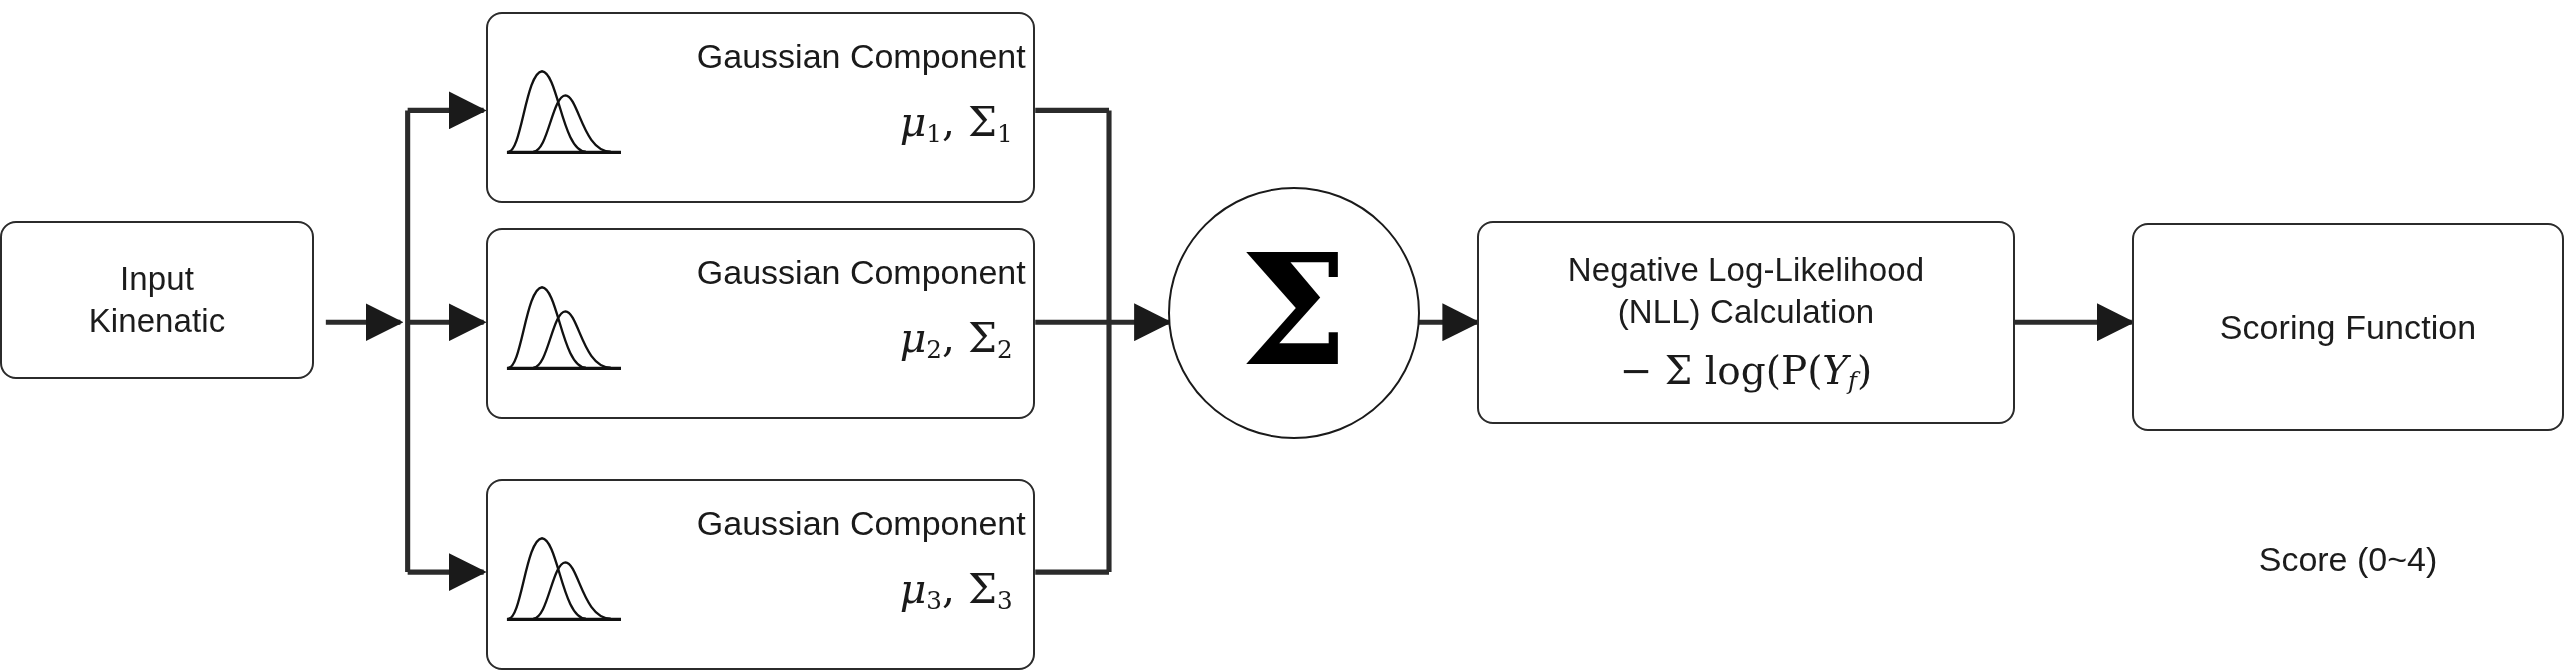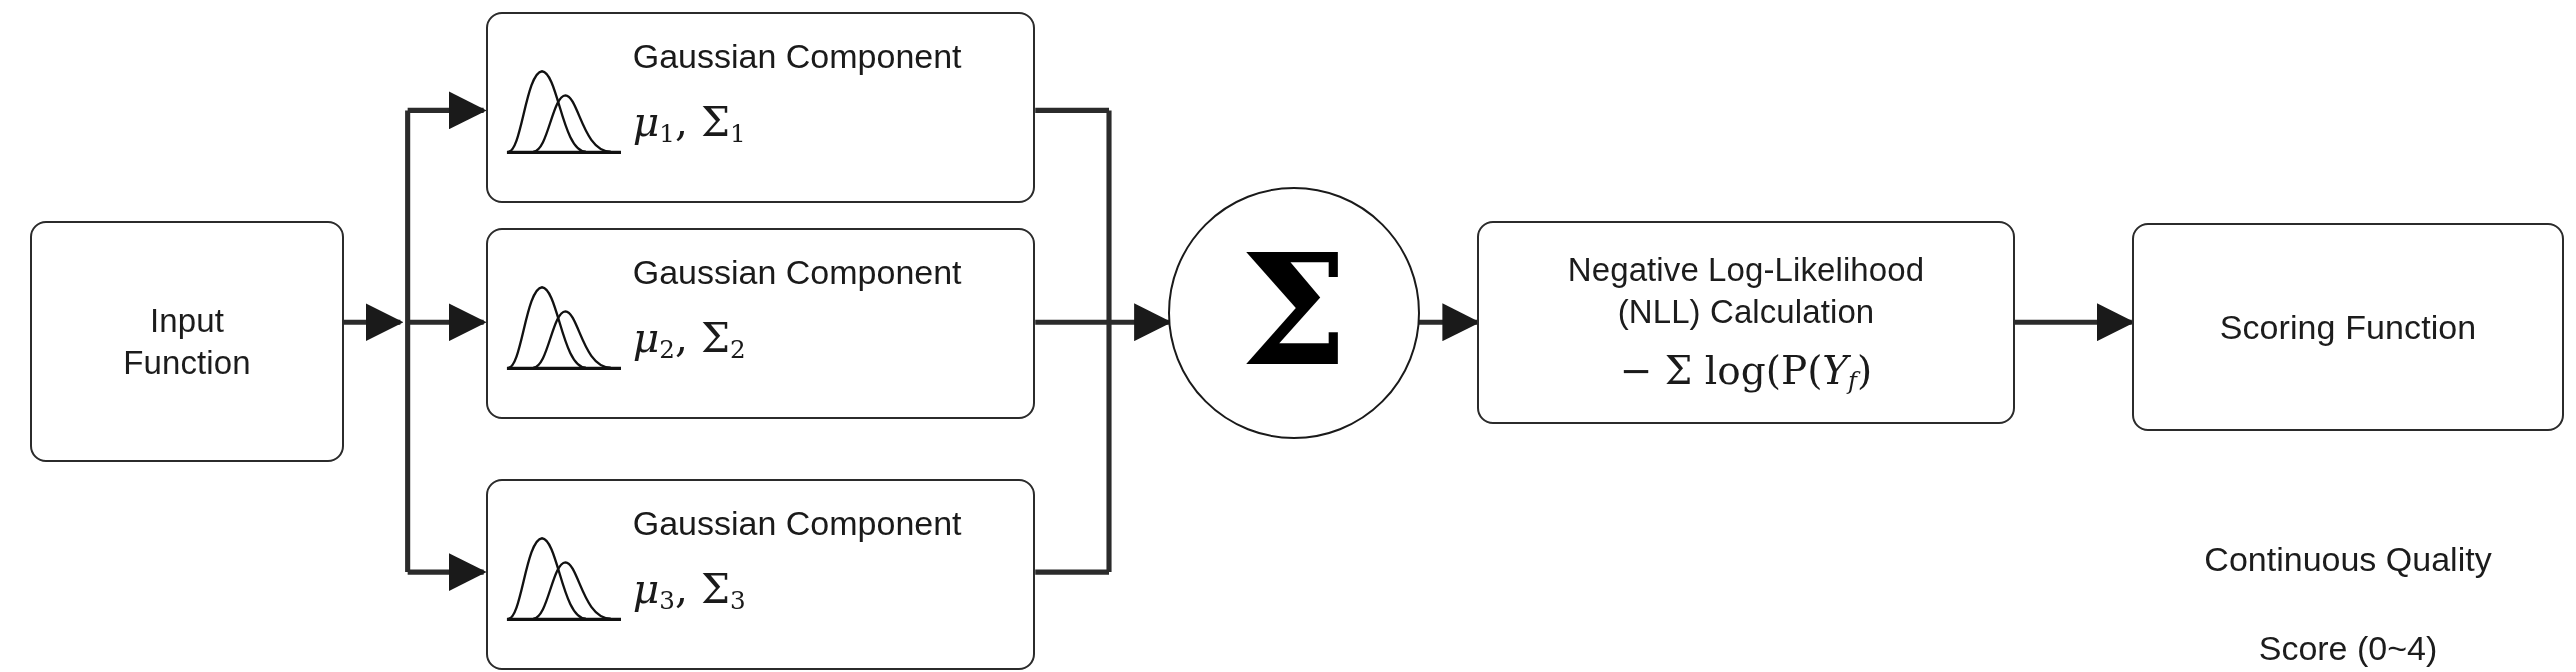--- a/index.html
+++ b/index.html
@@ -87,7 +87,7 @@
     flex: 1 1 auto;
     display: flex;
     flex-direction: column;
-    align-items: flex-start;
+    align-items: flex-end;
     justify-content: center;
     margin-left: -7.3px;
   }

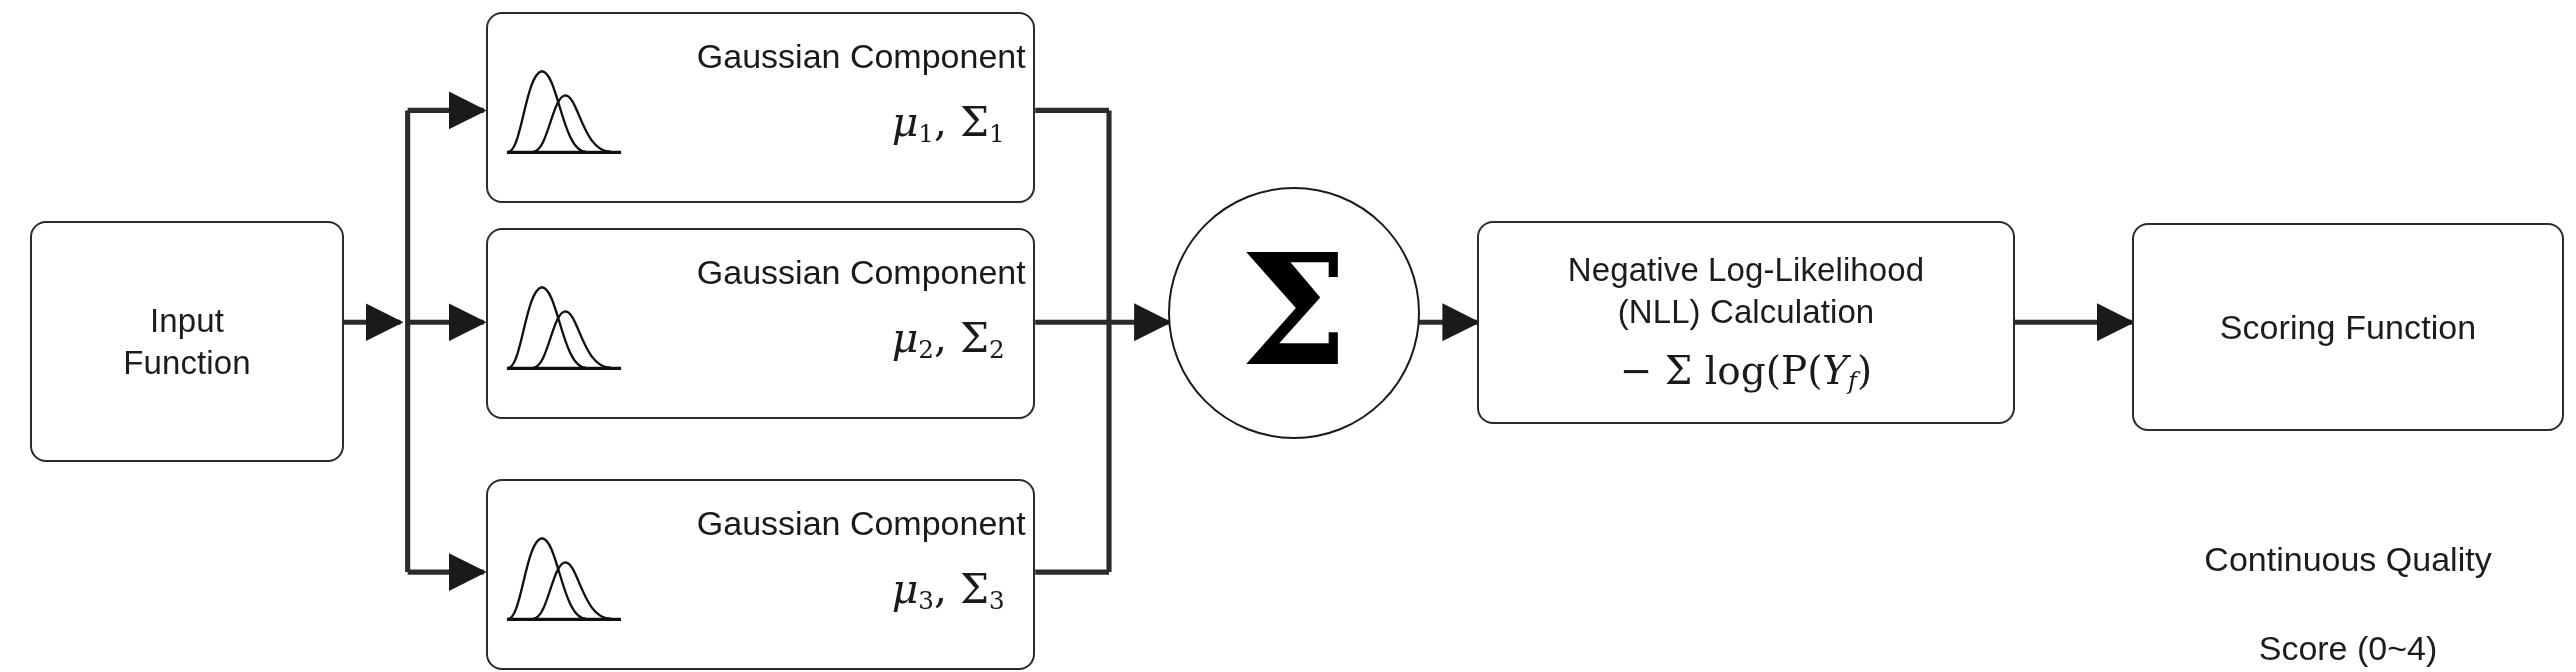--- a/index.html
+++ b/index.html
@@ -103,7 +103,7 @@
     font-size: 41px;
     line-height: 1;
     margin-top: 22px;
-    margin-right: 21px;
+    margin-right: 13px;
     white-space: nowrap;
   }
   .gauss-params .mu { font-style: italic; }

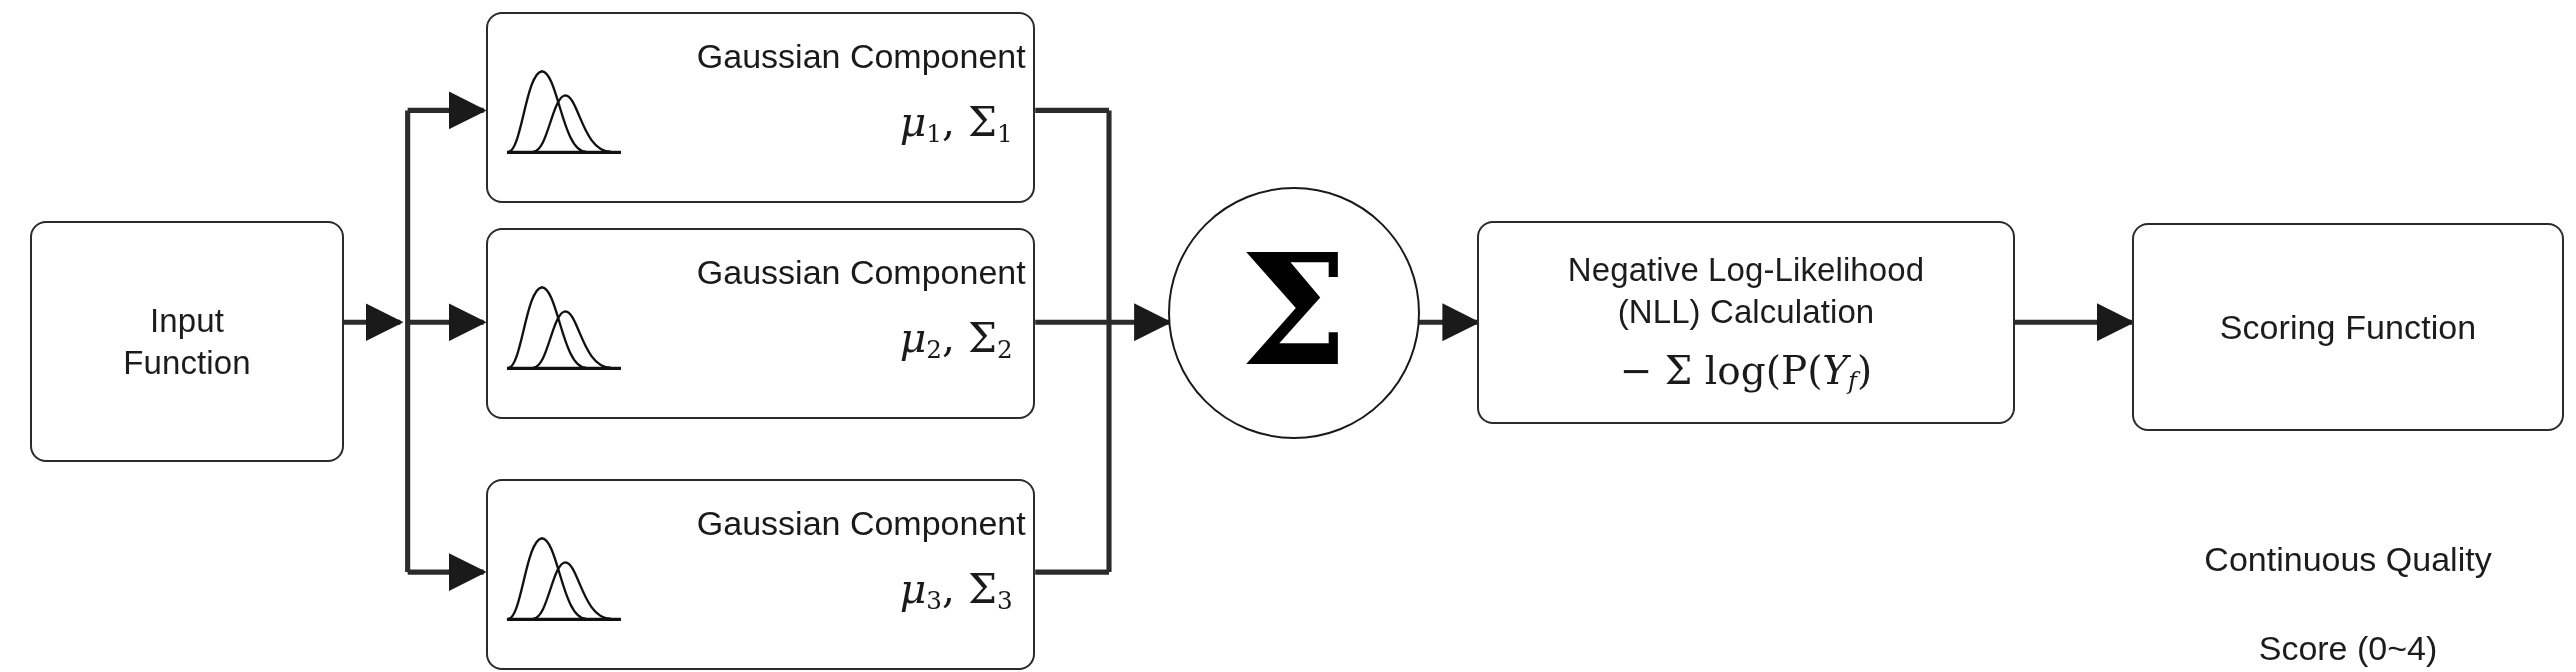--- a/index.html
+++ b/index.html
@@ -47,10 +47,10 @@
   }
   
   #input-node {
-    left: 30px;
+    left: 0;
     top: 221px;
     width: 314px;
-    height: 241px;
+    height: 158px;
     border-radius: 16px;
   }
   #input-node .node-label { font-size: 33px; }

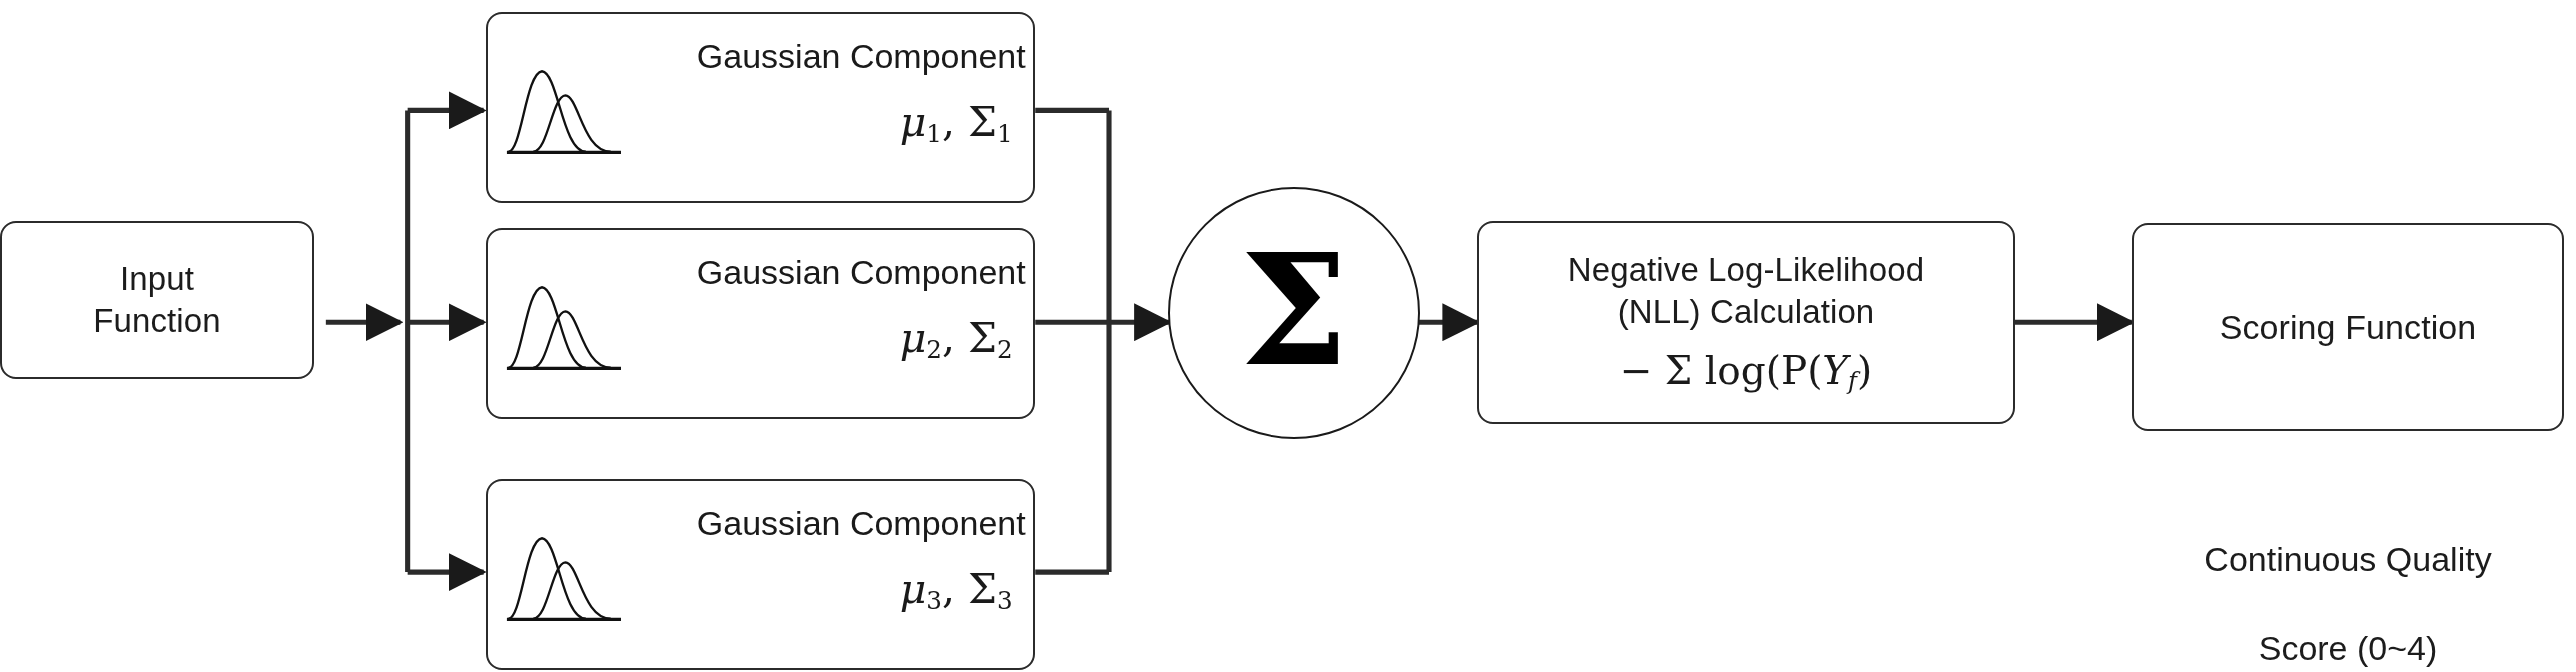--- a/index.html
+++ b/index.html
@@ -214,7 +214,7 @@
 
   <div class="node" id="input-node">
     <div class="node-label">Input</div>
-    <div class="node-label">Function</div>
+    <div class="node-label">Kinenatic</div>
   </div>
 
   <div class="node gauss-node" id="gauss-node-1">

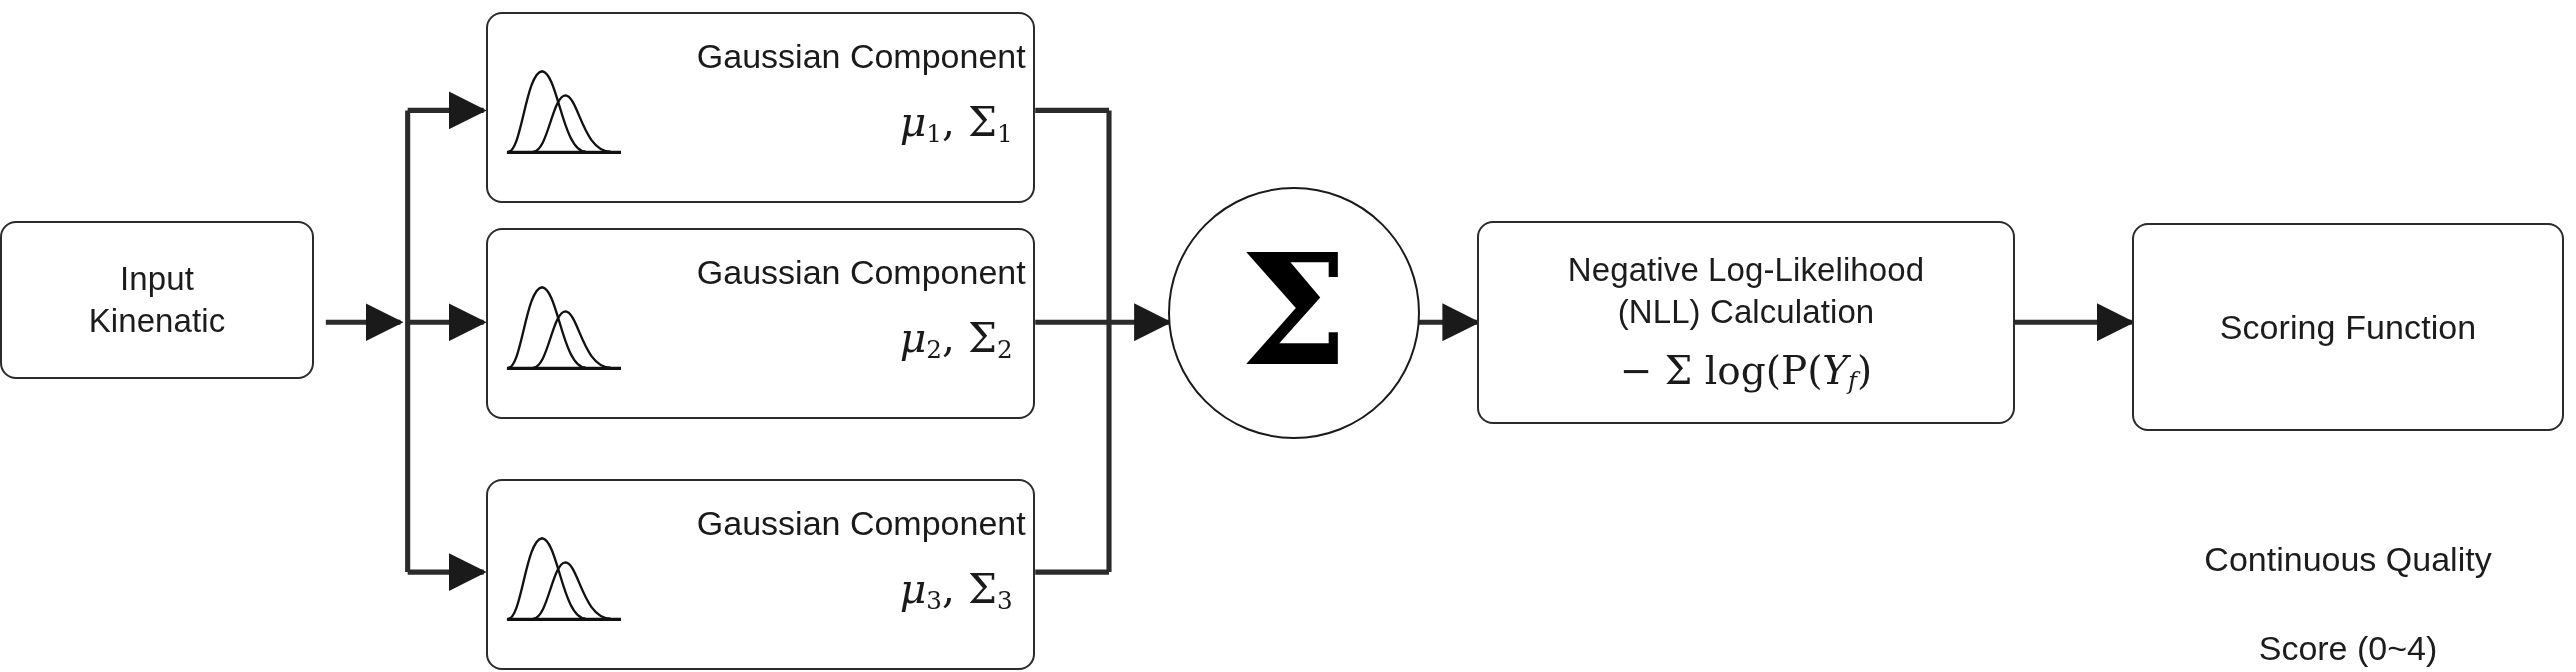--- a/index.html
+++ b/index.html
@@ -268,7 +268,6 @@
   </div>
 
   <div id="score-caption">
-    <div>Continuous Quality</div>
     <div>Score (0~4)</div>
   </div>
 

